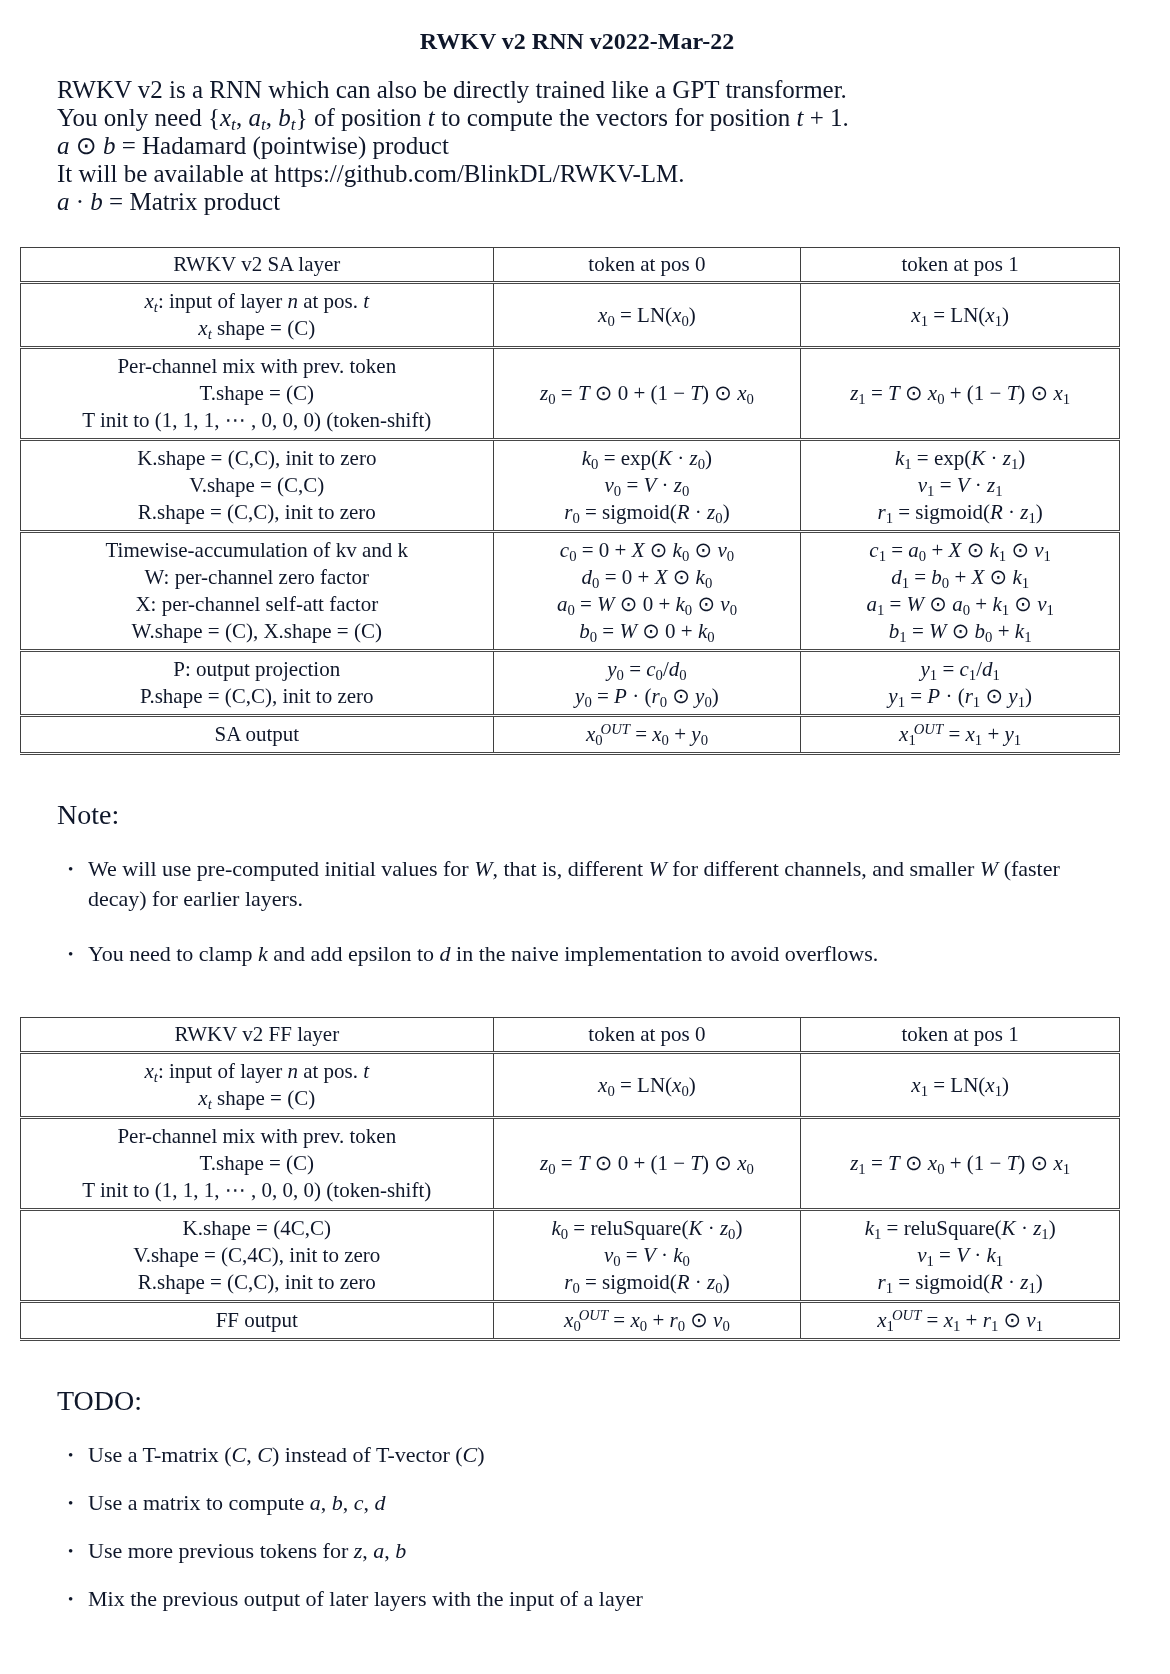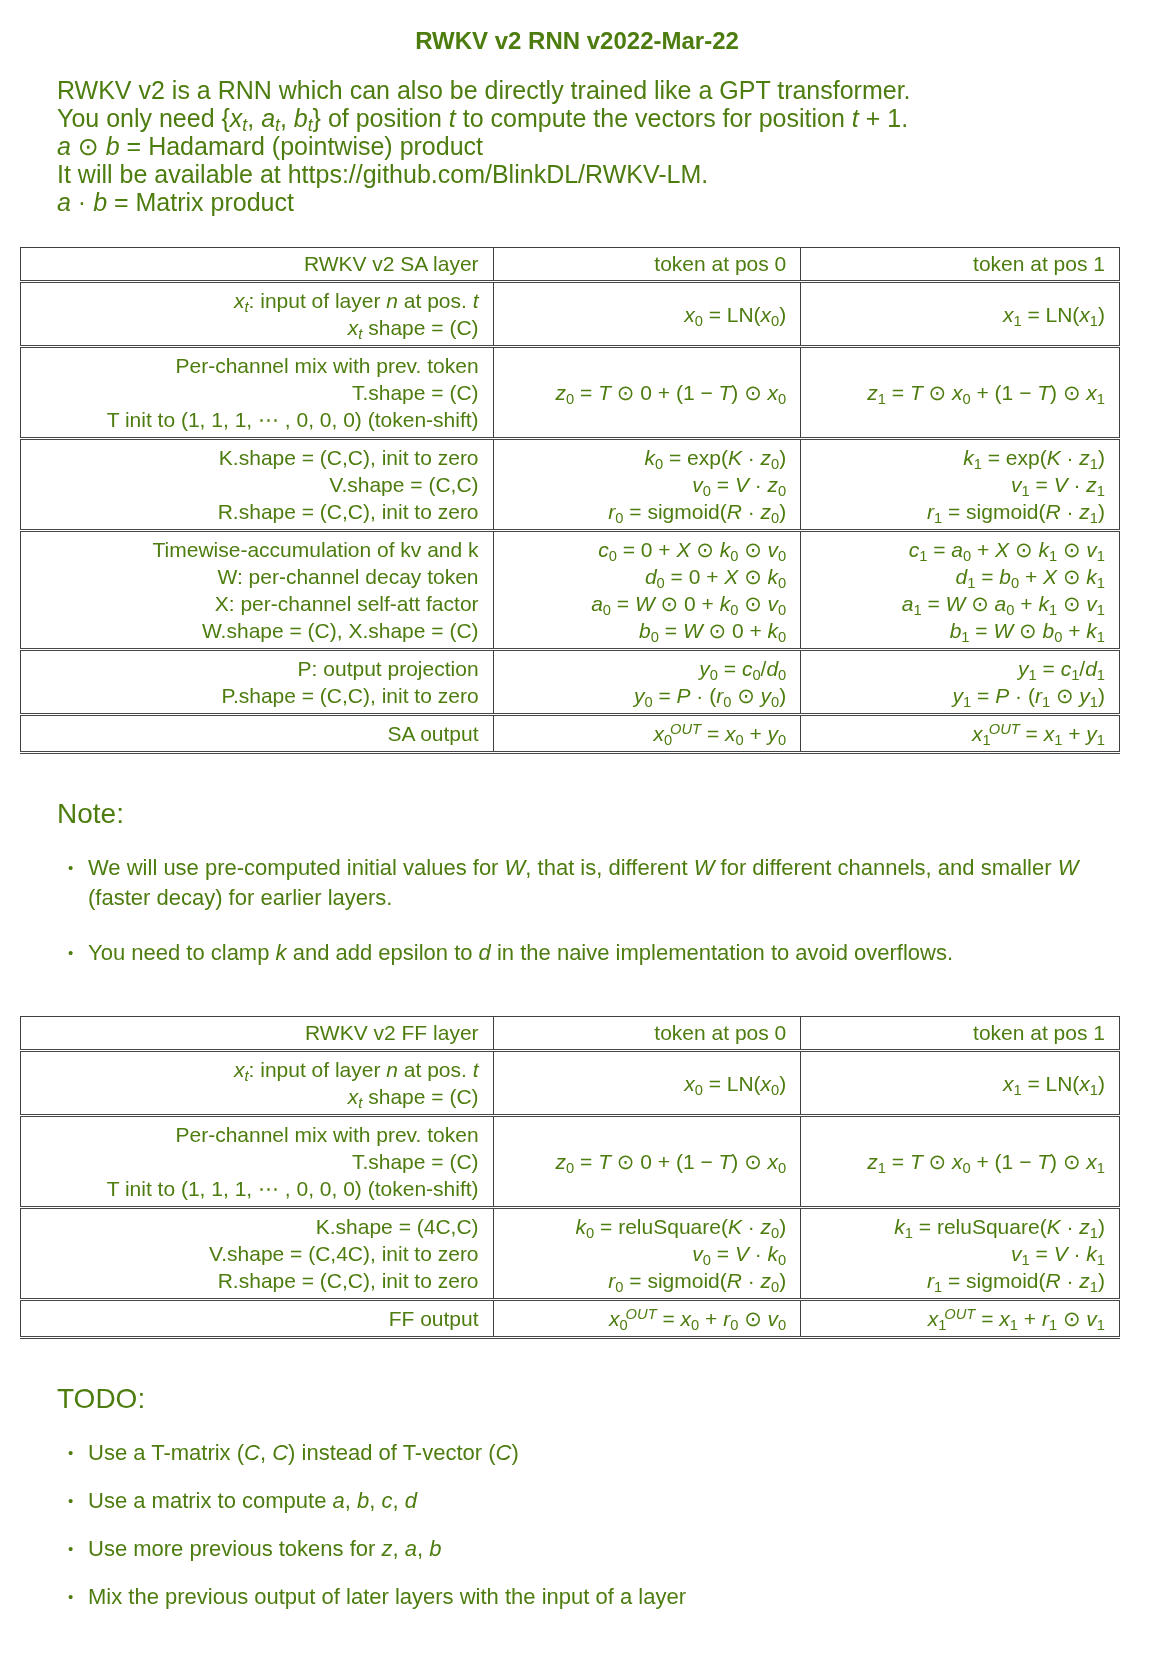--- a/index.html
+++ b/index.html
@@ -5,8 +5,8 @@
   html,body{margin:0;padding:0;background:#ffffff;}
   .page{
     width:1154px;min-height:1674px;box-sizing:border-box;
-    background:#ffffff;color:#4d7c0f;
-    font-family:Liberation Sans, sans-serif;
+    background:#ffffff;color:#0f172a;
+    font-family:Liberation Serif, serif;
     padding-top:26px;overflow:hidden;
   }
   .title{font-size:24px;font-weight:bold;text-align:center;line-height:30px;}

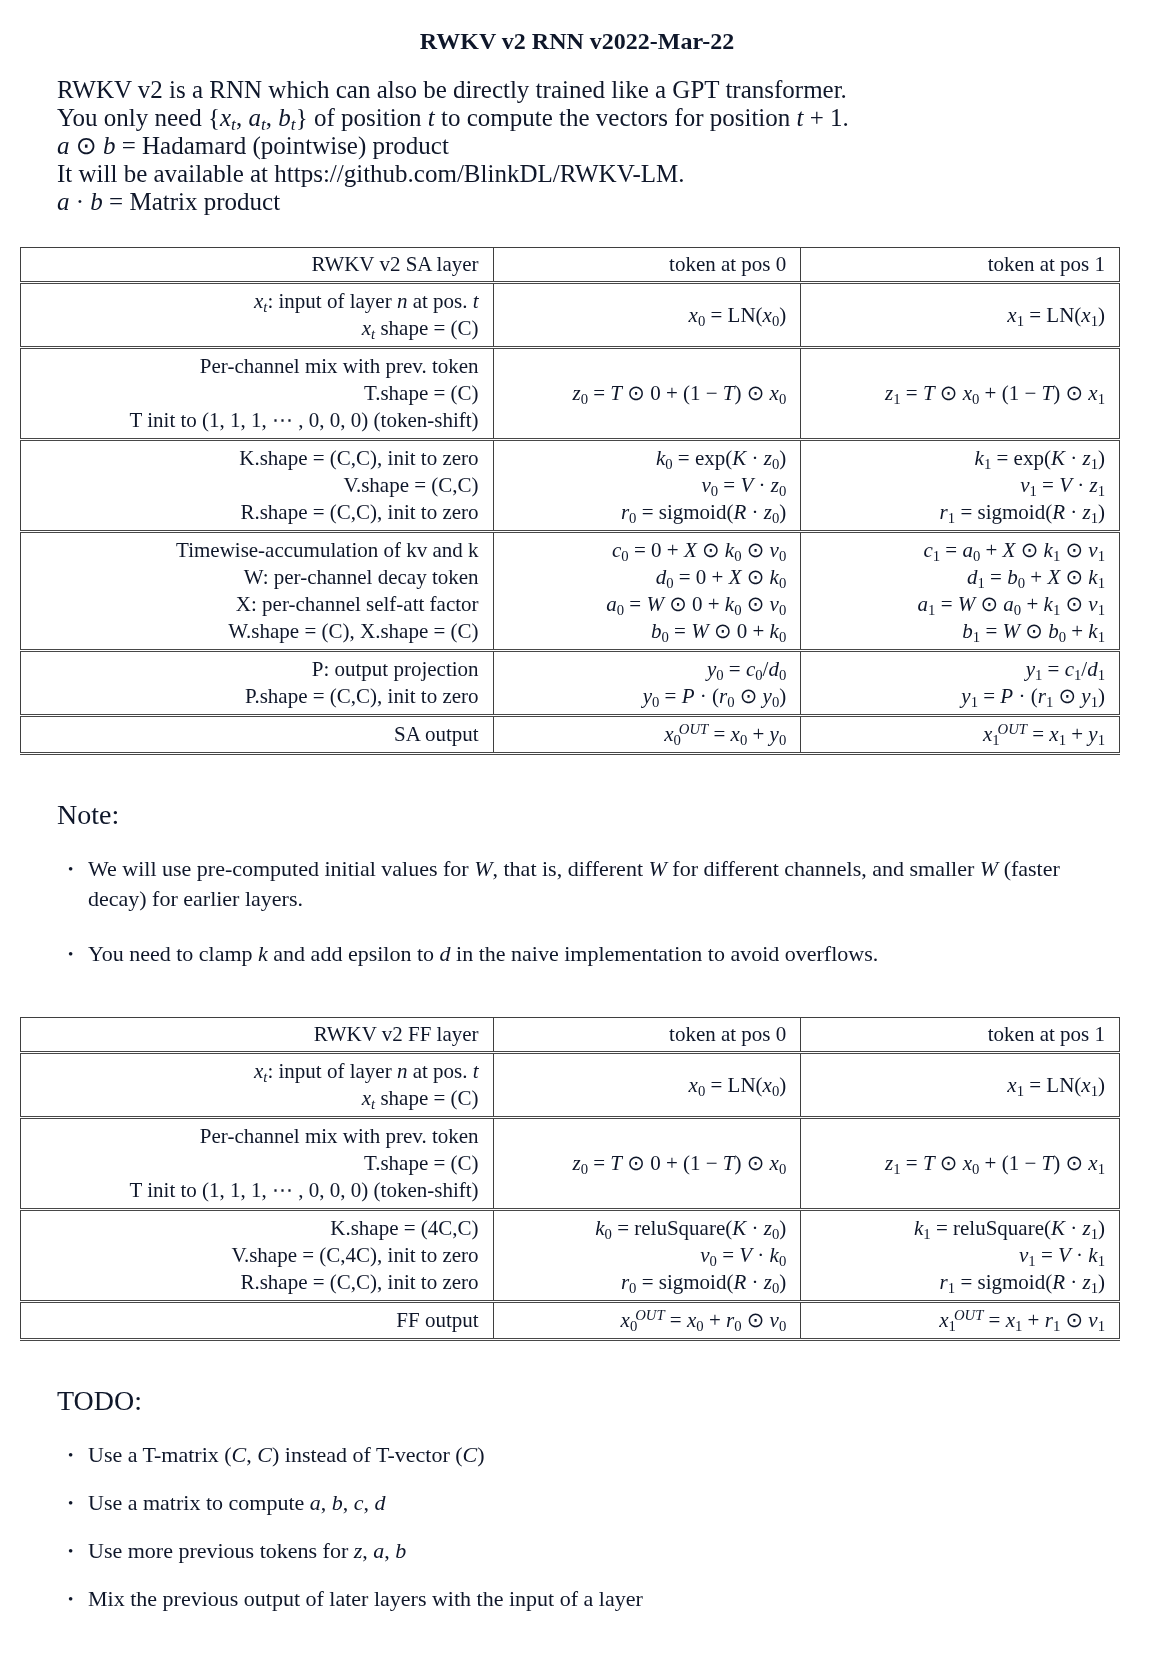--- a/index.html
+++ b/index.html
@@ -27,7 +27,7 @@
     border-left:1.6px solid #3f3f3f;border-right:1.6px solid #3f3f3f;
     border-top:1.6px solid #3f3f3f;
     border-bottom:3px double #474747;
-    text-align:right;vertical-align:middle;
+    text-align:center;vertical-align:middle;
     padding:4px 14px;font-weight:normal;
   }
   .tbl{border:1.6px solid #3f3f3f;}

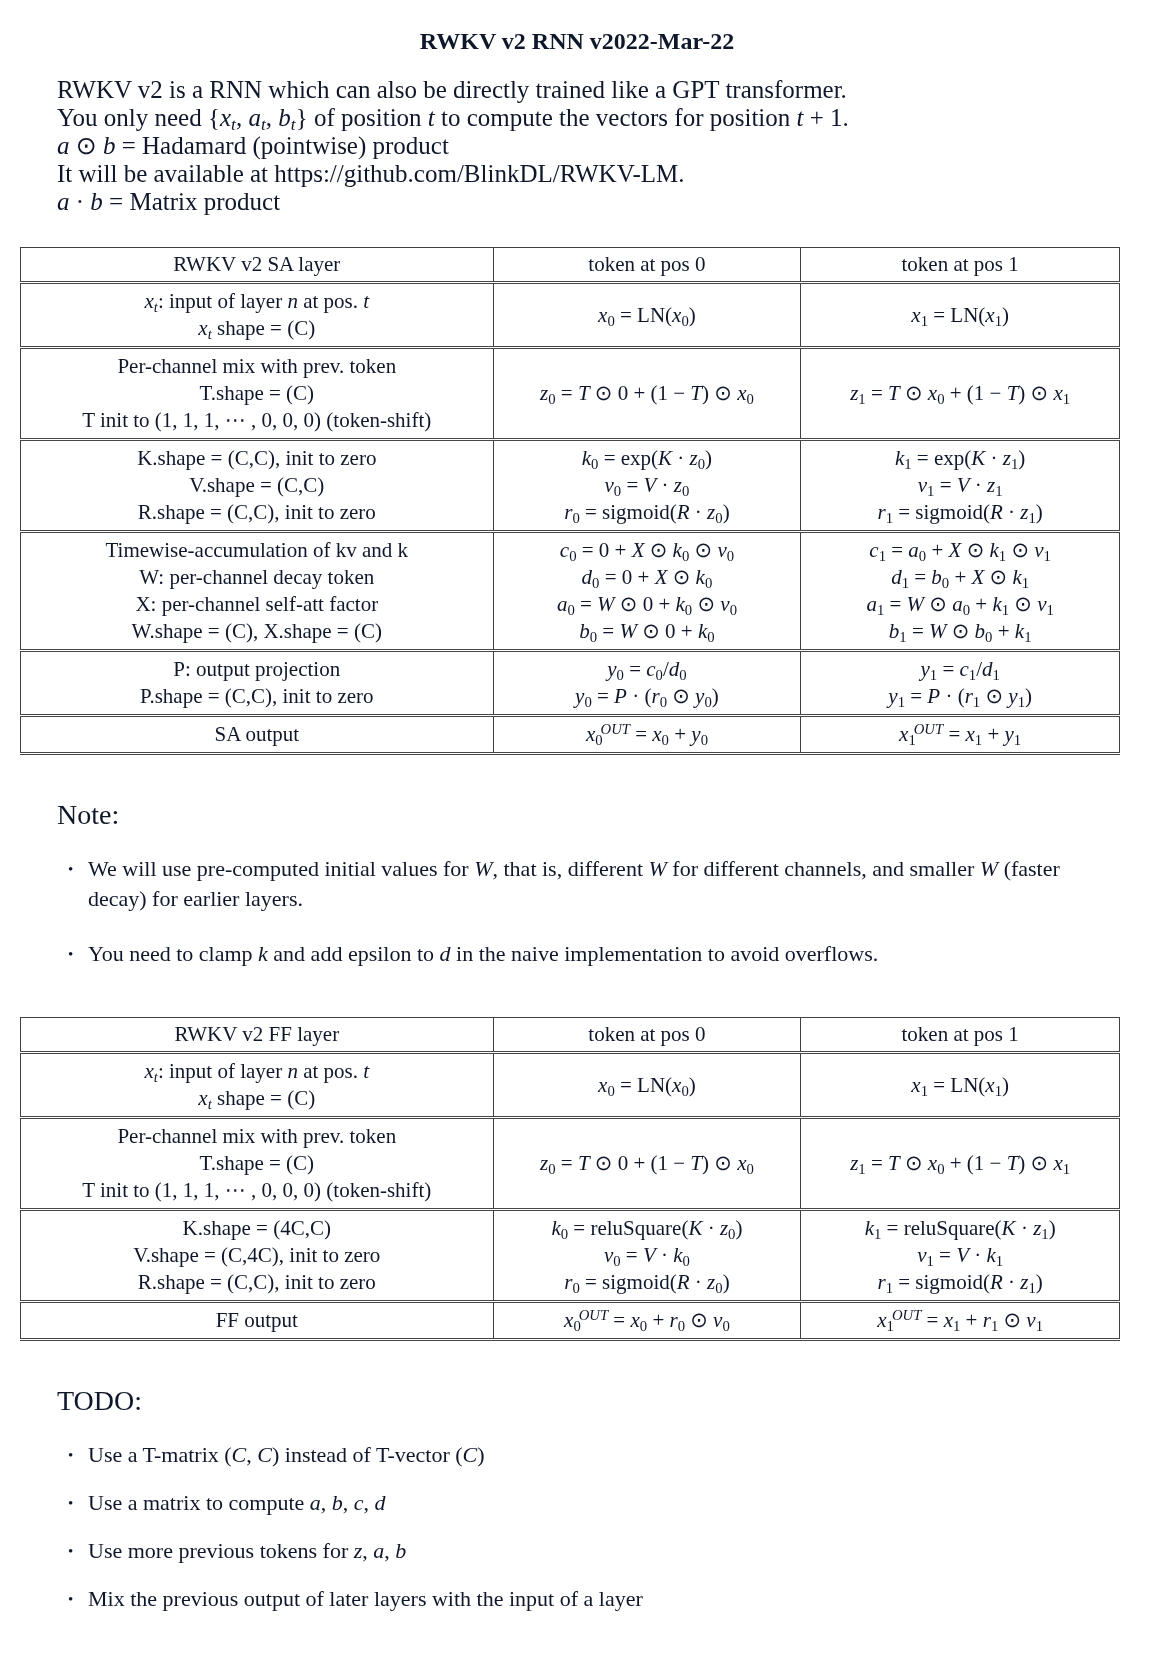--- a/index.html
+++ b/index.html
@@ -118,7 +118,7 @@
       <tr>
         <td>
           <div class="ln">Timewise-accumulation of kv and k</div>
-          <div class="ln">W: per-channel decay token</div>
+          <div class="ln">W: per-channel zero factor</div>
           <div class="ln">X: per-channel self-att factor</div>
           <div class="ln">W.shape = (C), X.shape = (C)</div>
         </td>

